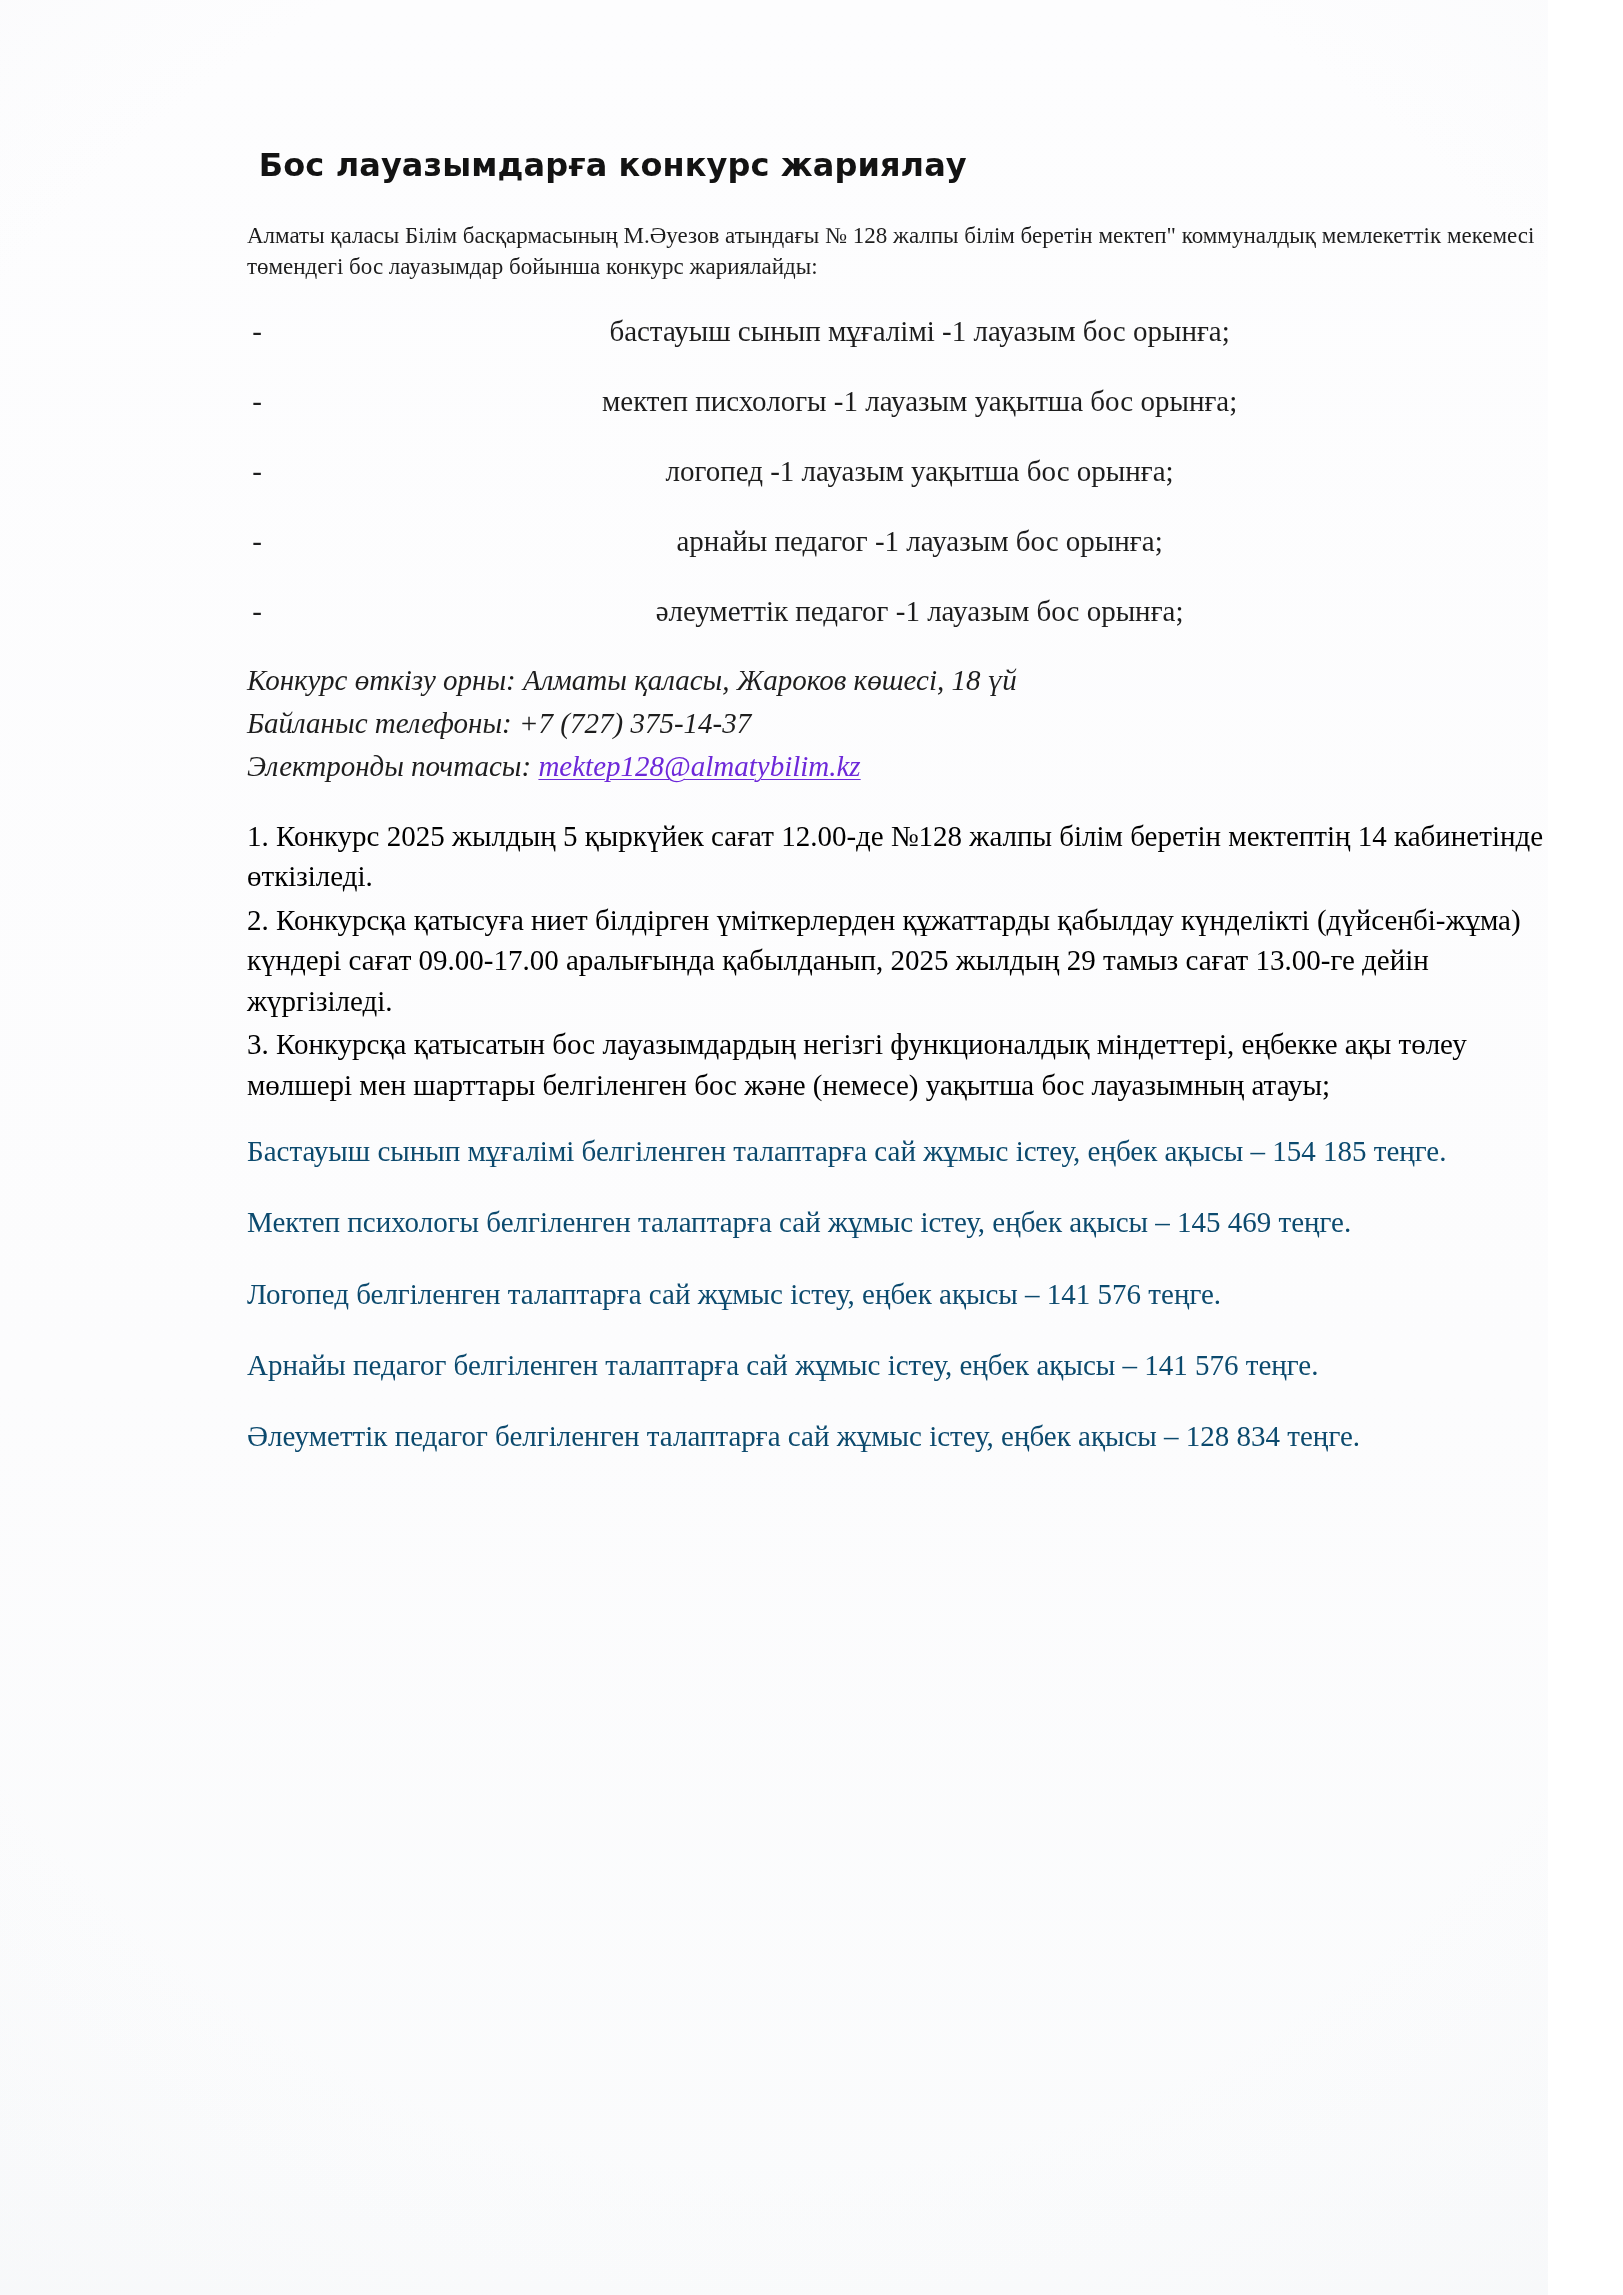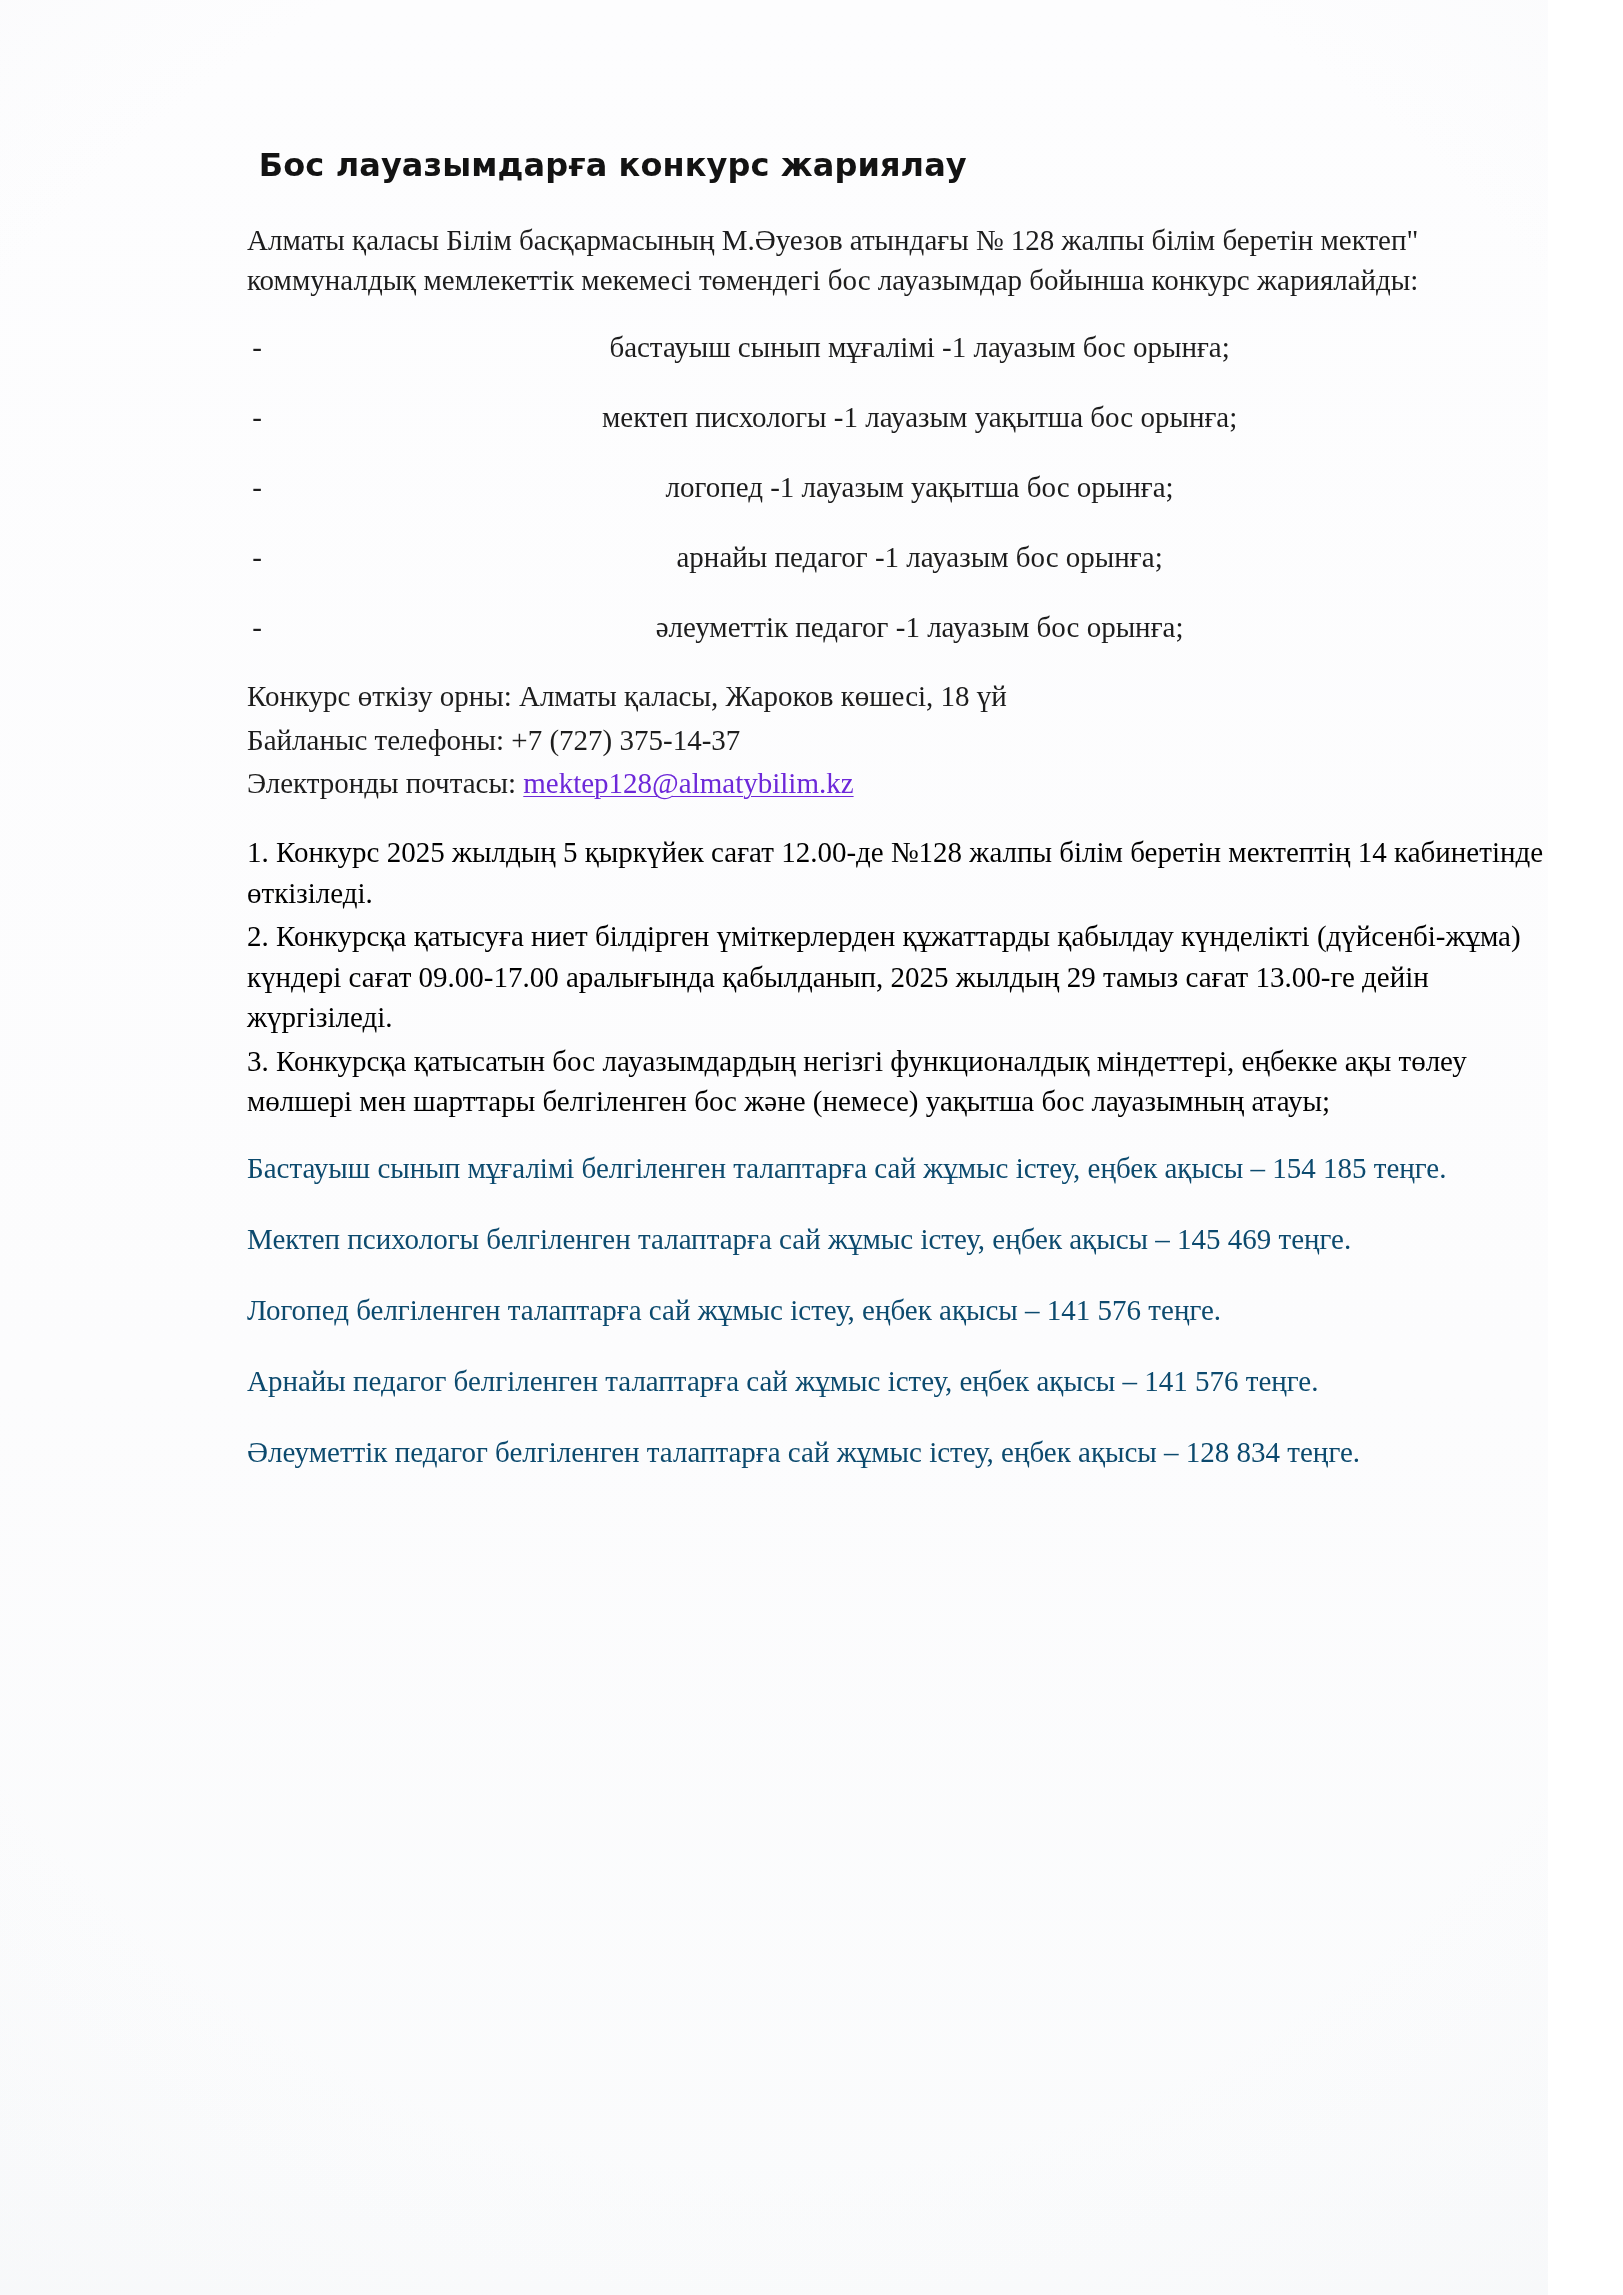--- a/index.html
+++ b/index.html
@@ -41,7 +41,7 @@
     line-height: 1.18;
   }
   .para {
-    font-size: 29px;
+    font-size: 23px;
     line-height: 1.40;
     margin: 0 0 19.6px 0;
     text-align: left;

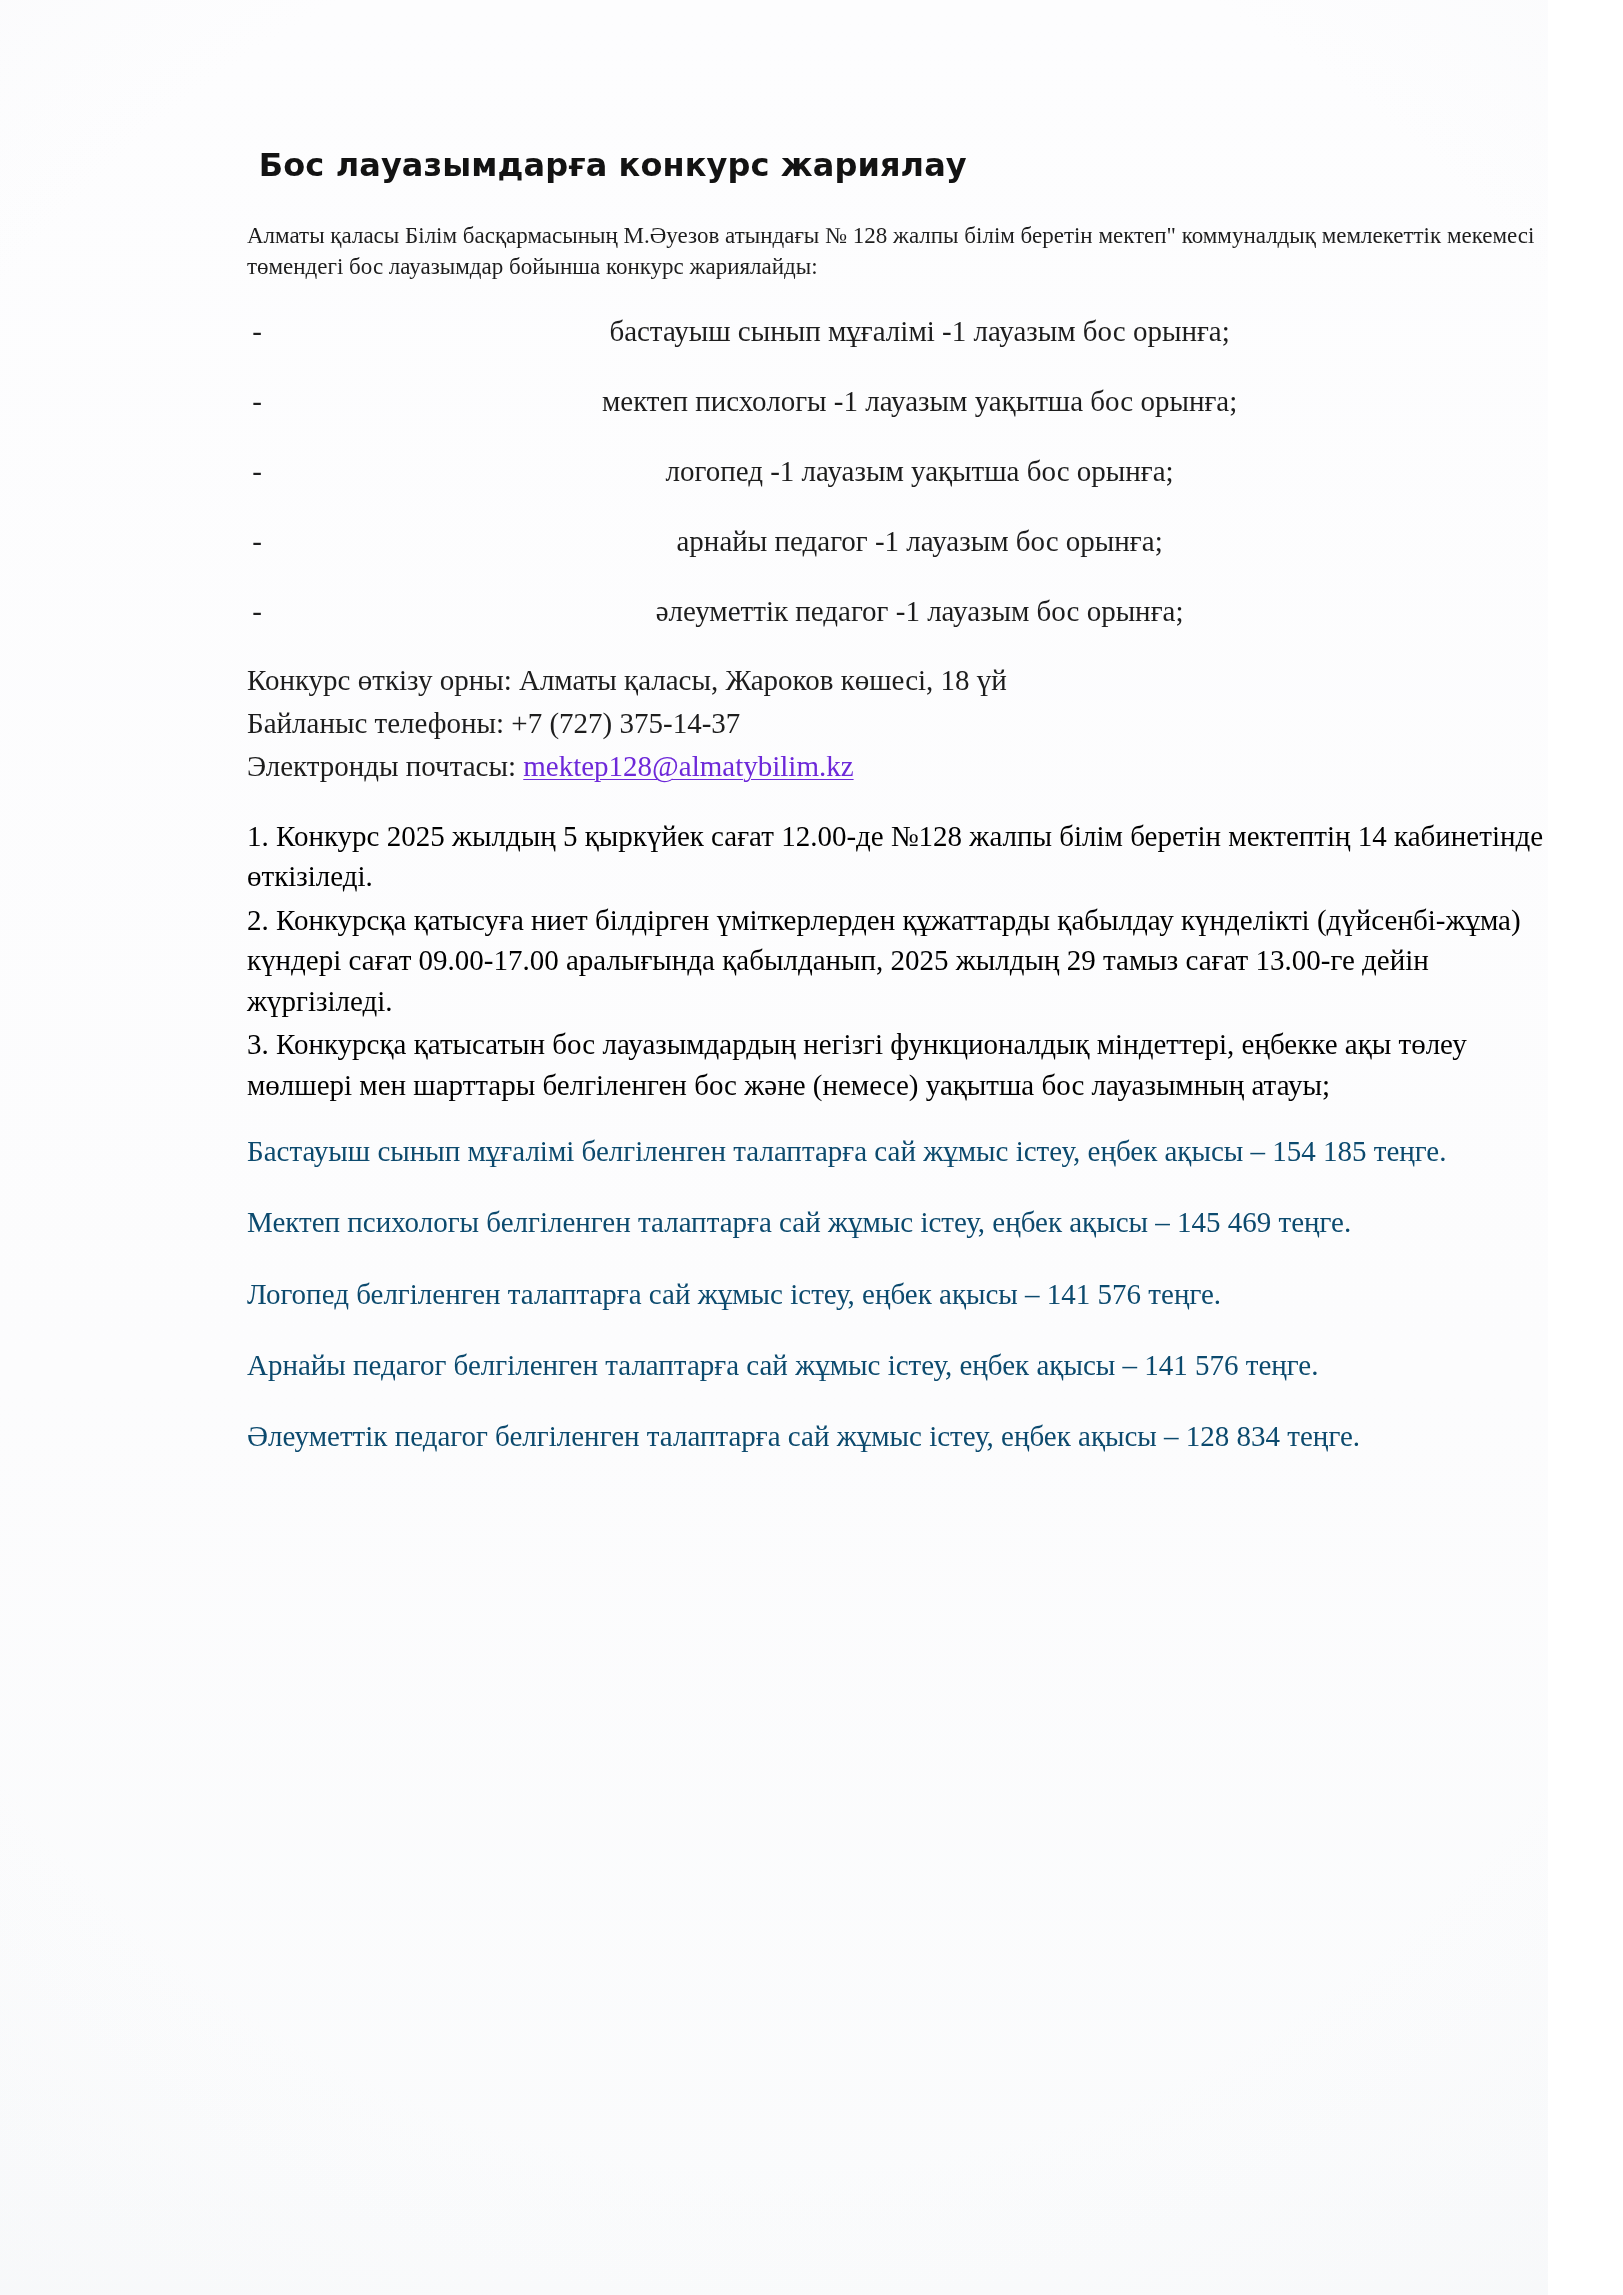--- a/index.html
+++ b/index.html
@@ -78,6 +78,7 @@
     line-height: 1.36;
     margin: 0 0 3.9px 0;
     color: #1d1d1d;
+    font-style: italic;
   }
   .email-link {
     color: #6d28d9;

